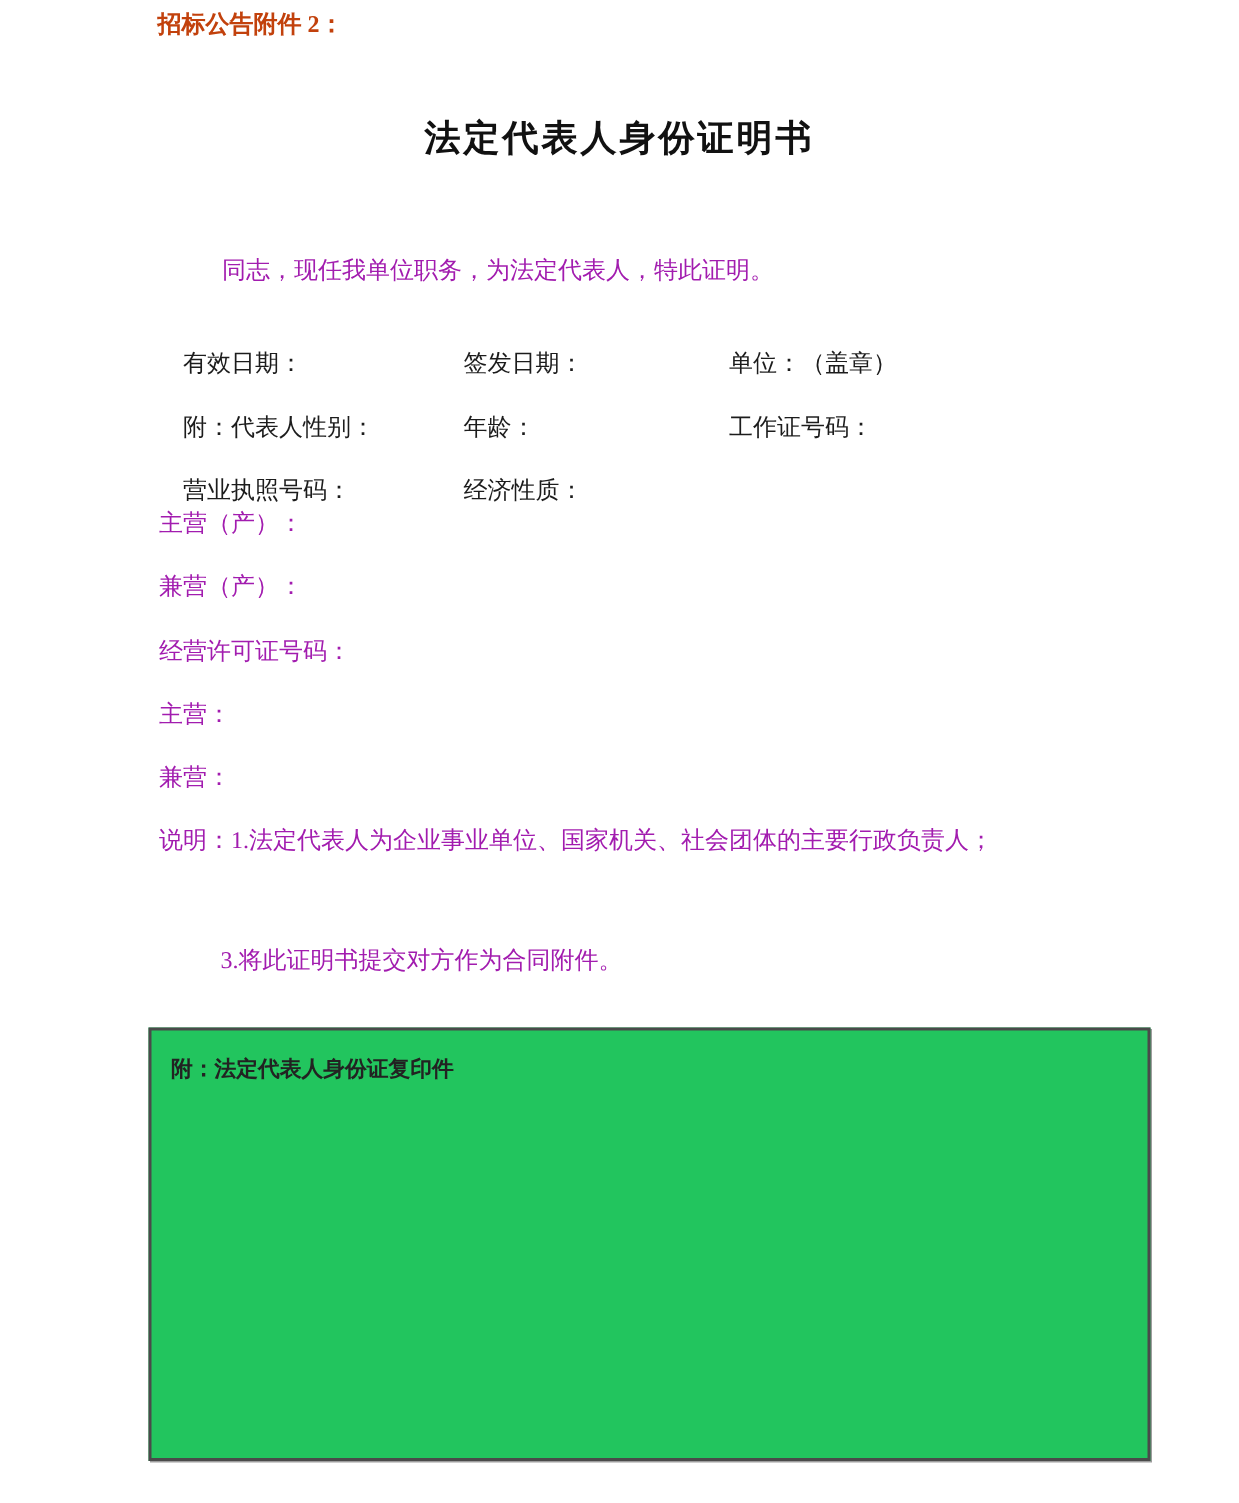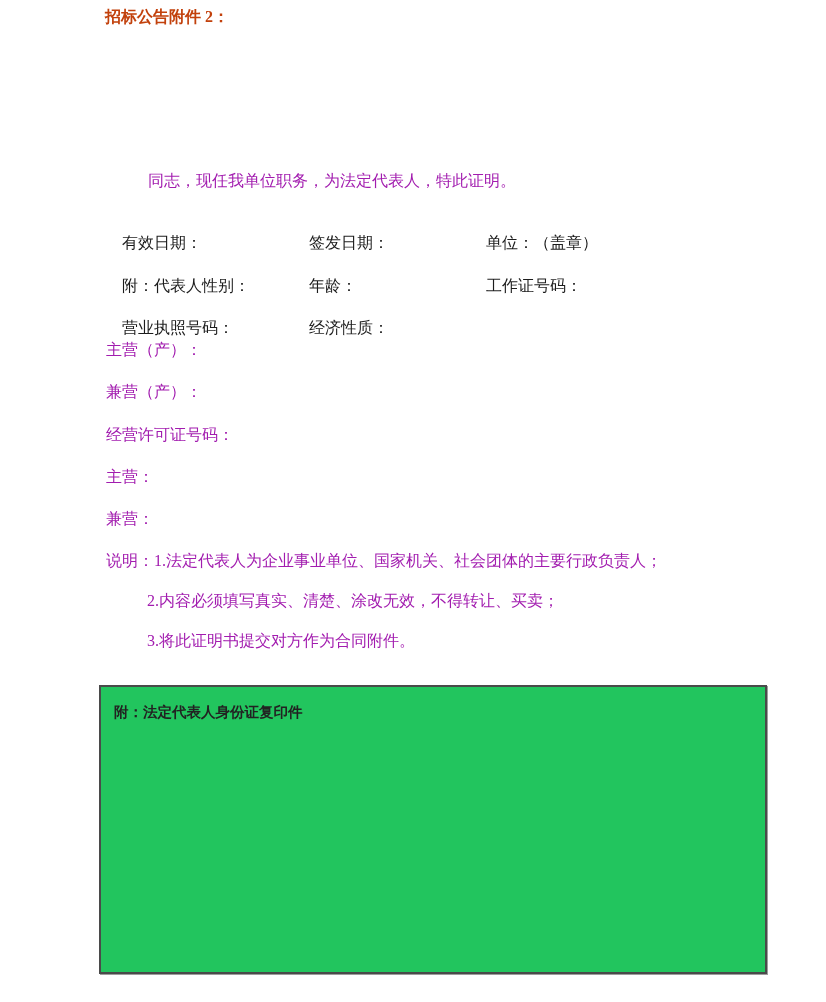--- a/index.html
+++ b/index.html
@@ -83,6 +83,7 @@
 
   <div class="line attachment-label">招标公告附件 2：</div>
 
+  <div class="line doc-title">法定代表人身份证明书</div>
 
   <div class="line intro">同志，现任我单位职务，为法定代表人，特此证明。</div>
 

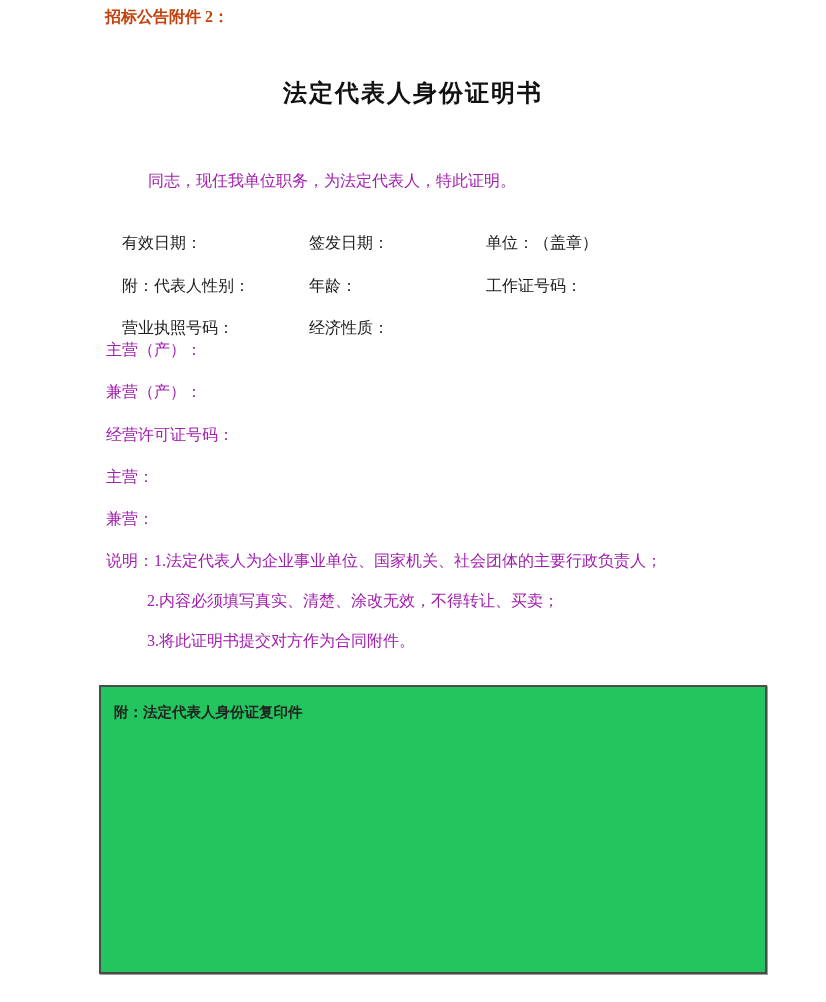--- a/index.html
+++ b/index.html
@@ -111,7 +111,6 @@
 
   <div class="line single" style="top:551px">说明：1.法定代表人为企业事业单位、国家机关、社会团体的主要行政负责人；</div>
 
-  <div class="line note-sub" style="top:591px">2.内容必须填写真实、清楚、涂改无效，不得转让、买卖；</div>
 
   <div class="line note-sub" style="top:631px">3.将此证明书提交对方作为合同附件。</div>
 

